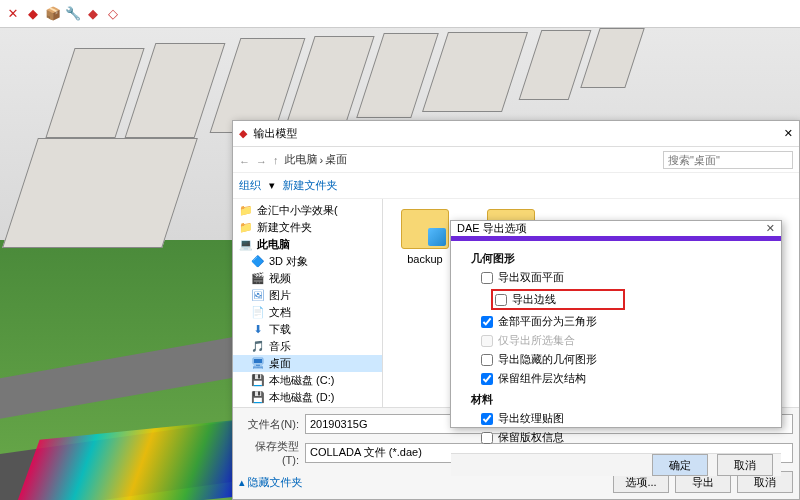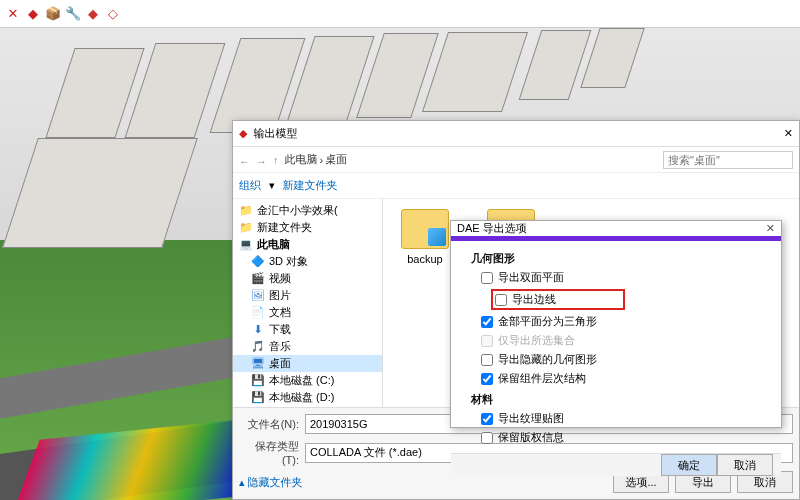--- a/index.html
+++ b/index.html
@@ -50,7 +50,7 @@
 .chk input{width:12px;height:12px}
 .chk.dis{color:#aaa}
 .hl{border:2px solid #d22;padding:1px 2px;margin-left:20px;width:134px}
-.opt-foot{height:30px;display:flex;align-items:center;justify-content:flex-end;gap:0;padding:0 8px;border-top:1px solid #ddd;background:#f4f4f4}
+.opt-foot{height:30px;display:flex;align-items:center;justify-content:flex-end;gap:9px;padding:0 8px;border-top:1px solid #ddd;background:#f4f4f4}
 </style>
 </head>
 <body>

